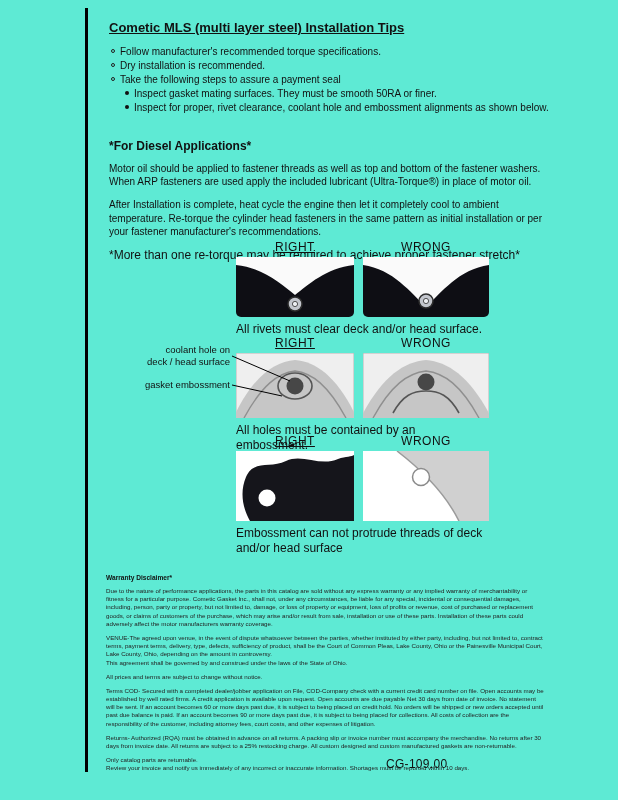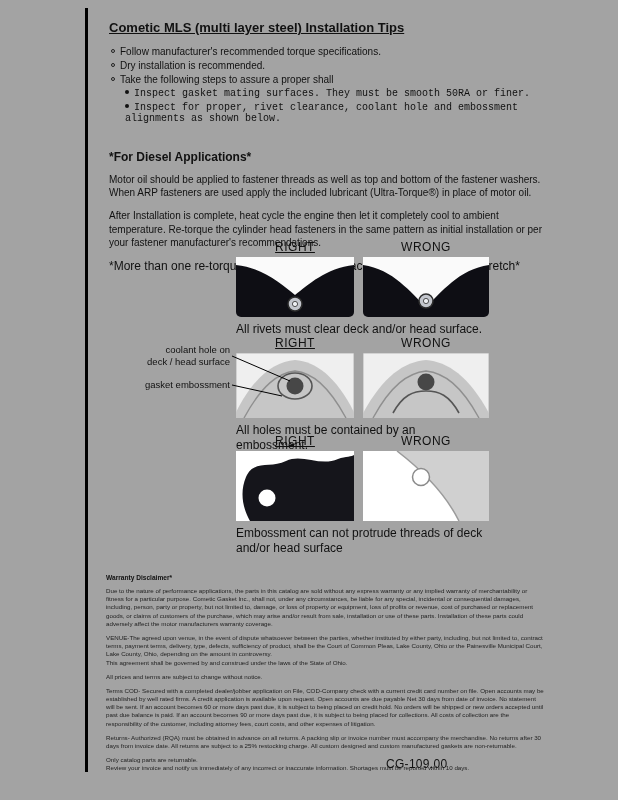--- a/index.html
+++ b/index.html
@@ -6,7 +6,7 @@
   html, body { margin: 0; padding: 0; background: #e9e9e9; }
   .page {
     position: relative; width: 618px; height: 800px; margin: 0 auto;
-    background: #a3a3a3; font-family: "Liberation Sans", sans-serif; color: #111;
+    background: #5eead4; font-family: "Liberation Sans", sans-serif; color: #111;
     overflow: hidden;
   }
   .left-rule { position: absolute; left: 85px; top: 8px; width: 3px; height: 764px; background: #000; }

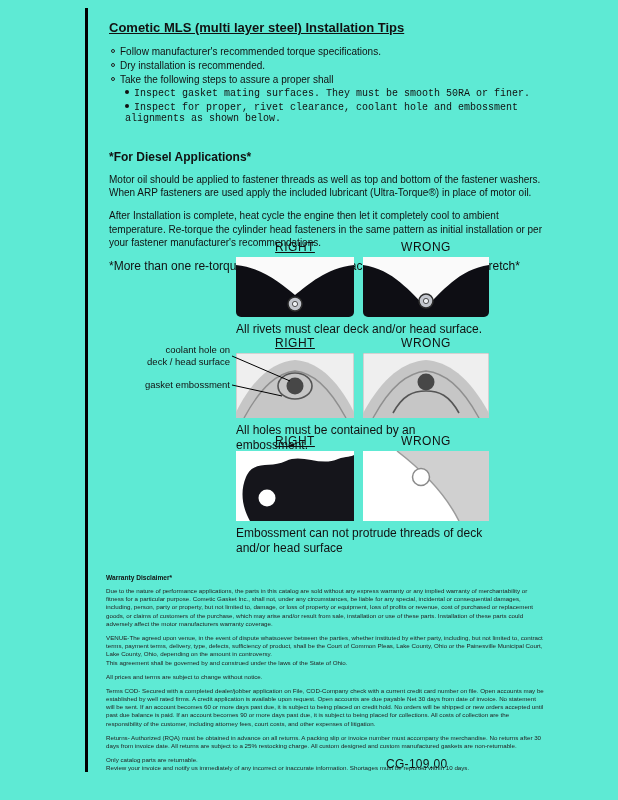--- a/index.html
+++ b/index.html
@@ -63,7 +63,7 @@
         <span class="o-bullet"></span><span>Dry installation is recommended.</span>
       </li>
       <li>
-        <span class="o-bullet"></span><span>Take the following steps to assure a proper shall</span>
+        <span class="o-bullet"></span><span>Take the following steps to assure a payment seal</span>
         <ul class="subtips">
           <li>
             <span class="f-bullet"></span><span>Inspect gasket mating surfaces.  They must be smooth 50RA or finer.</span>

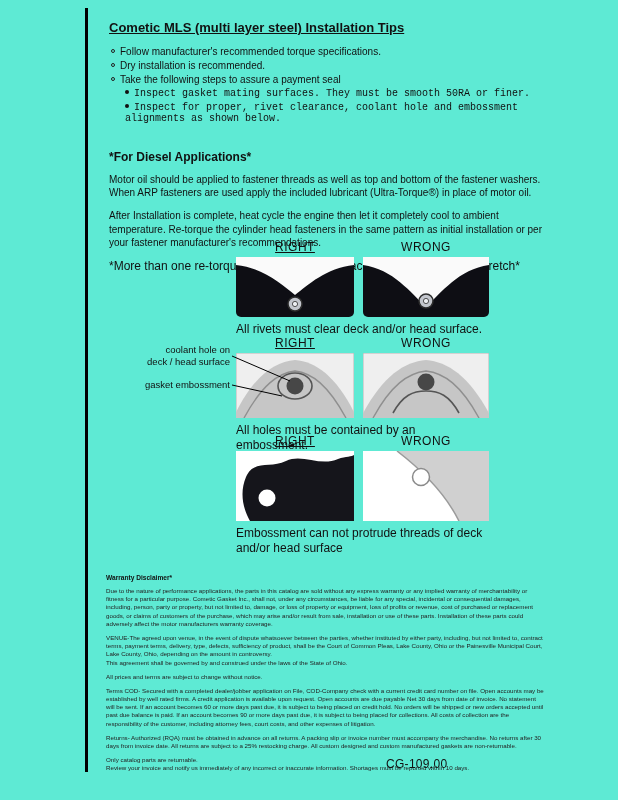--- a/index.html
+++ b/index.html
@@ -18,7 +18,7 @@
   .tips > li { margin-bottom: 3px; }
   .o-bullet { display: inline-block; width: 4px; height: 4px; border: 1px solid #222; border-radius: 50%; margin-right: 5px; vertical-align: 2px; }
   .f-bullet { display: inline-block; width: 4px; height: 4px; background: #111; border-radius: 50%; margin-right: 5px; vertical-align: 2px; }
-  .subtips { list-style: none; margin: 3px 0 17px; padding-left: 14px; font-family: Liberation Mono, monospace; }
+  .subtips { list-style: none; margin: 3px 0 17px; padding-left: 14px; }
   .subtips li { margin-bottom: 3px; }
 
   .diesel-heading { font-size: 12px; font-weight: bold; margin: 26px 0 9px; }

